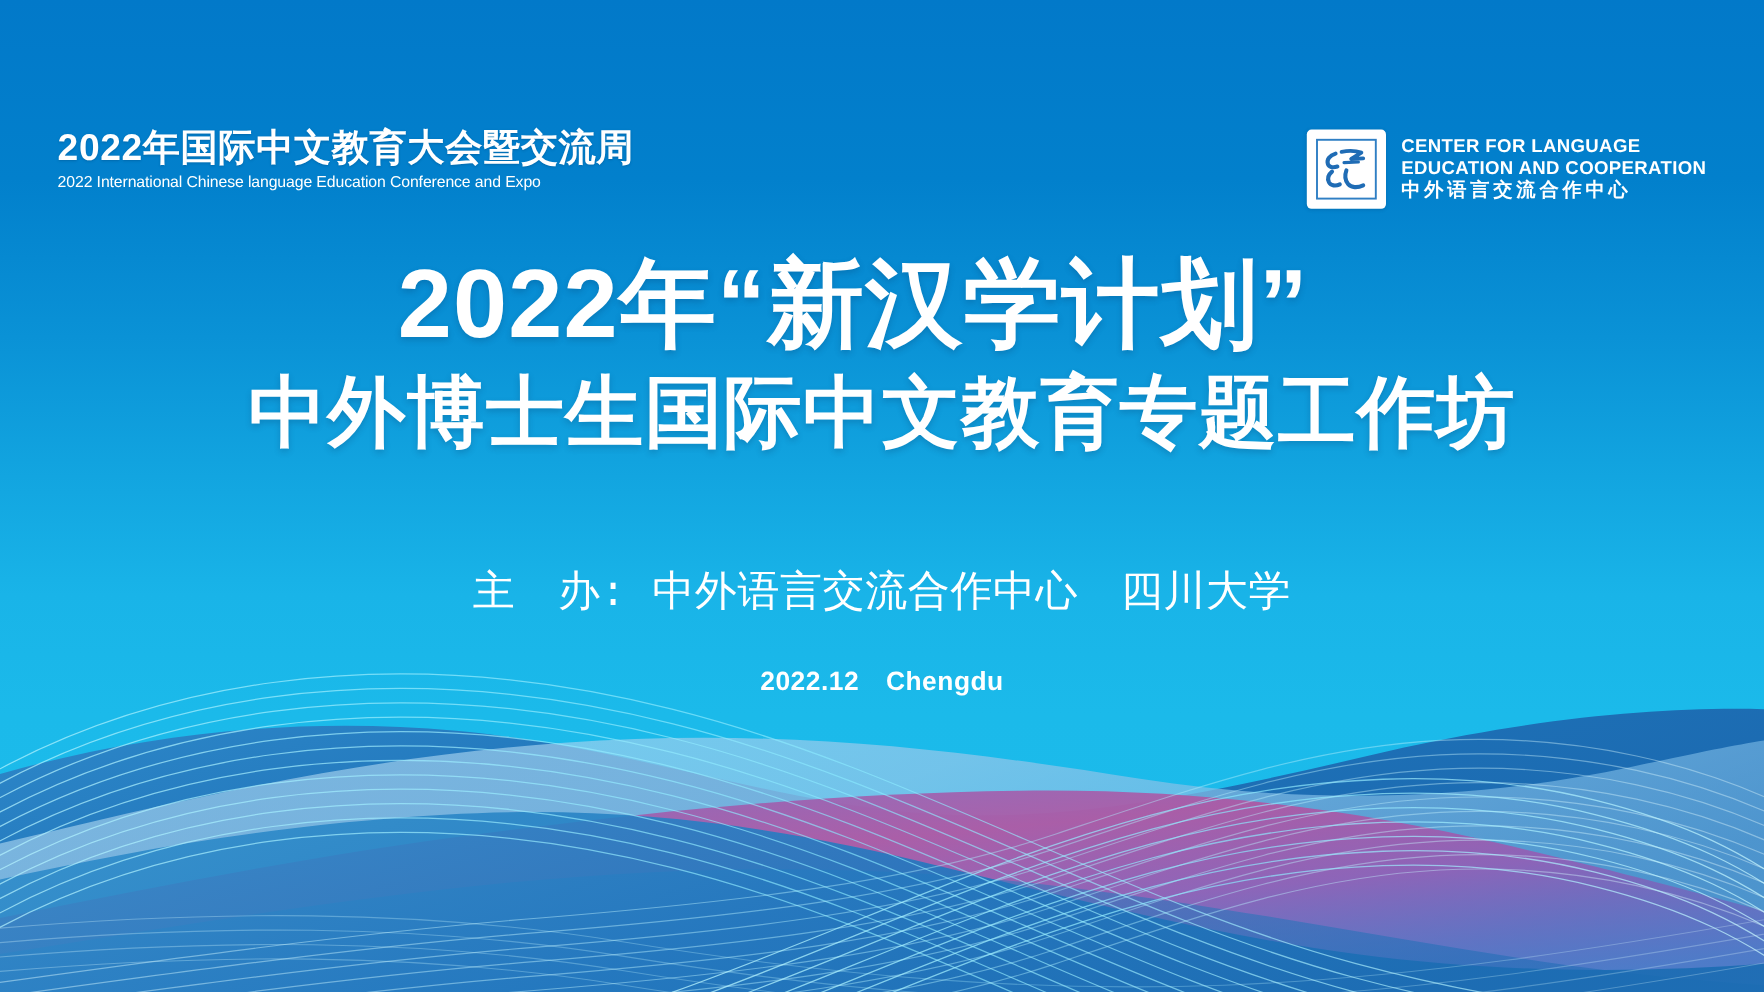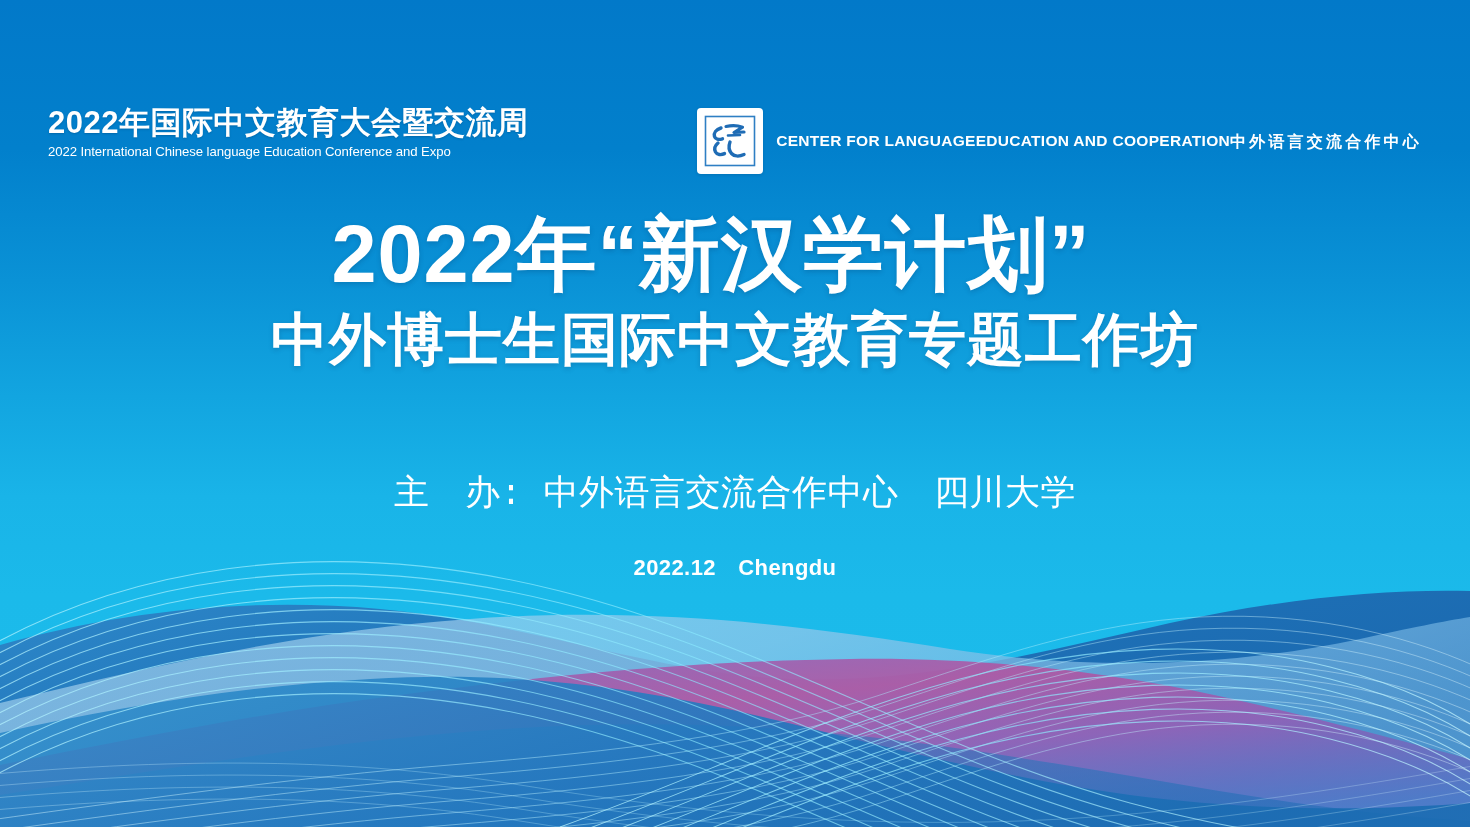--- a/index.html
+++ b/index.html
@@ -43,7 +43,7 @@
     box-shadow:0 1px 3px rgba(0,40,80,.18);
   }
   .logo-mark svg{display:block;}
-  .logo-text{display:flex;flex-direction:row;justify-content:space-between;line-height:1.12;}
+  .logo-text{display:flex;flex-direction:column;justify-content:space-between;line-height:1.12;}
   .logo-l1,.logo-l2{
     color:#ffffff;font-weight:bold;font-size:15.5px;letter-spacing:0.3px;white-space:nowrap;
   }

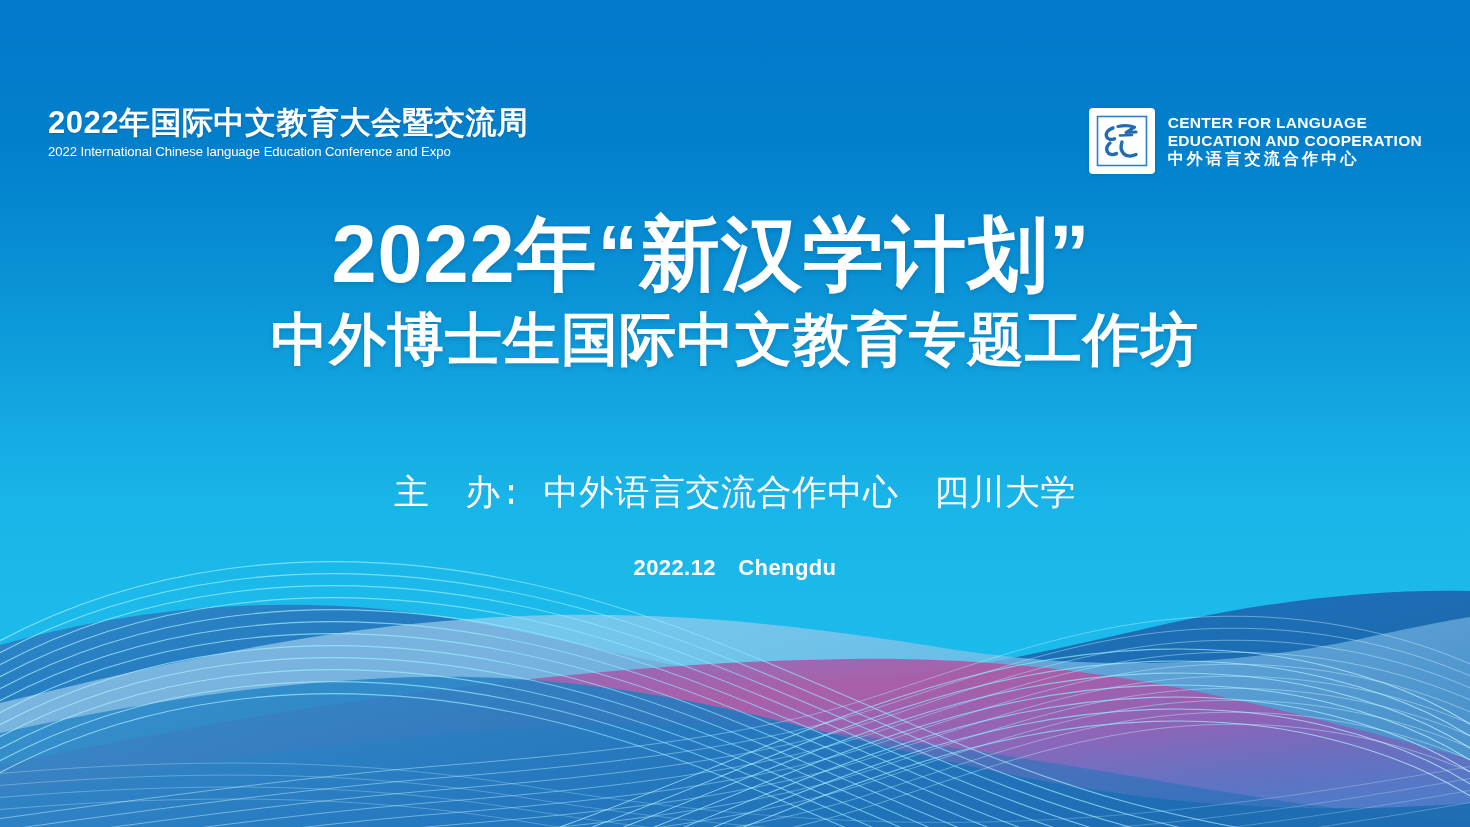--- a/index.html
+++ b/index.html
@@ -62,7 +62,7 @@
   }
   .title2{
     position:absolute;top:311px;left:0;width:1470px;
-    color:#ffffff;font-weight:bold;font-size:57px;line-height:1;
+    color:#ffffff;font-weight:bold;font-size:65px;line-height:1;
     letter-spacing:1px;white-space:nowrap;
     text-shadow:0 2px 5px rgba(0,45,90,.22);
   }

